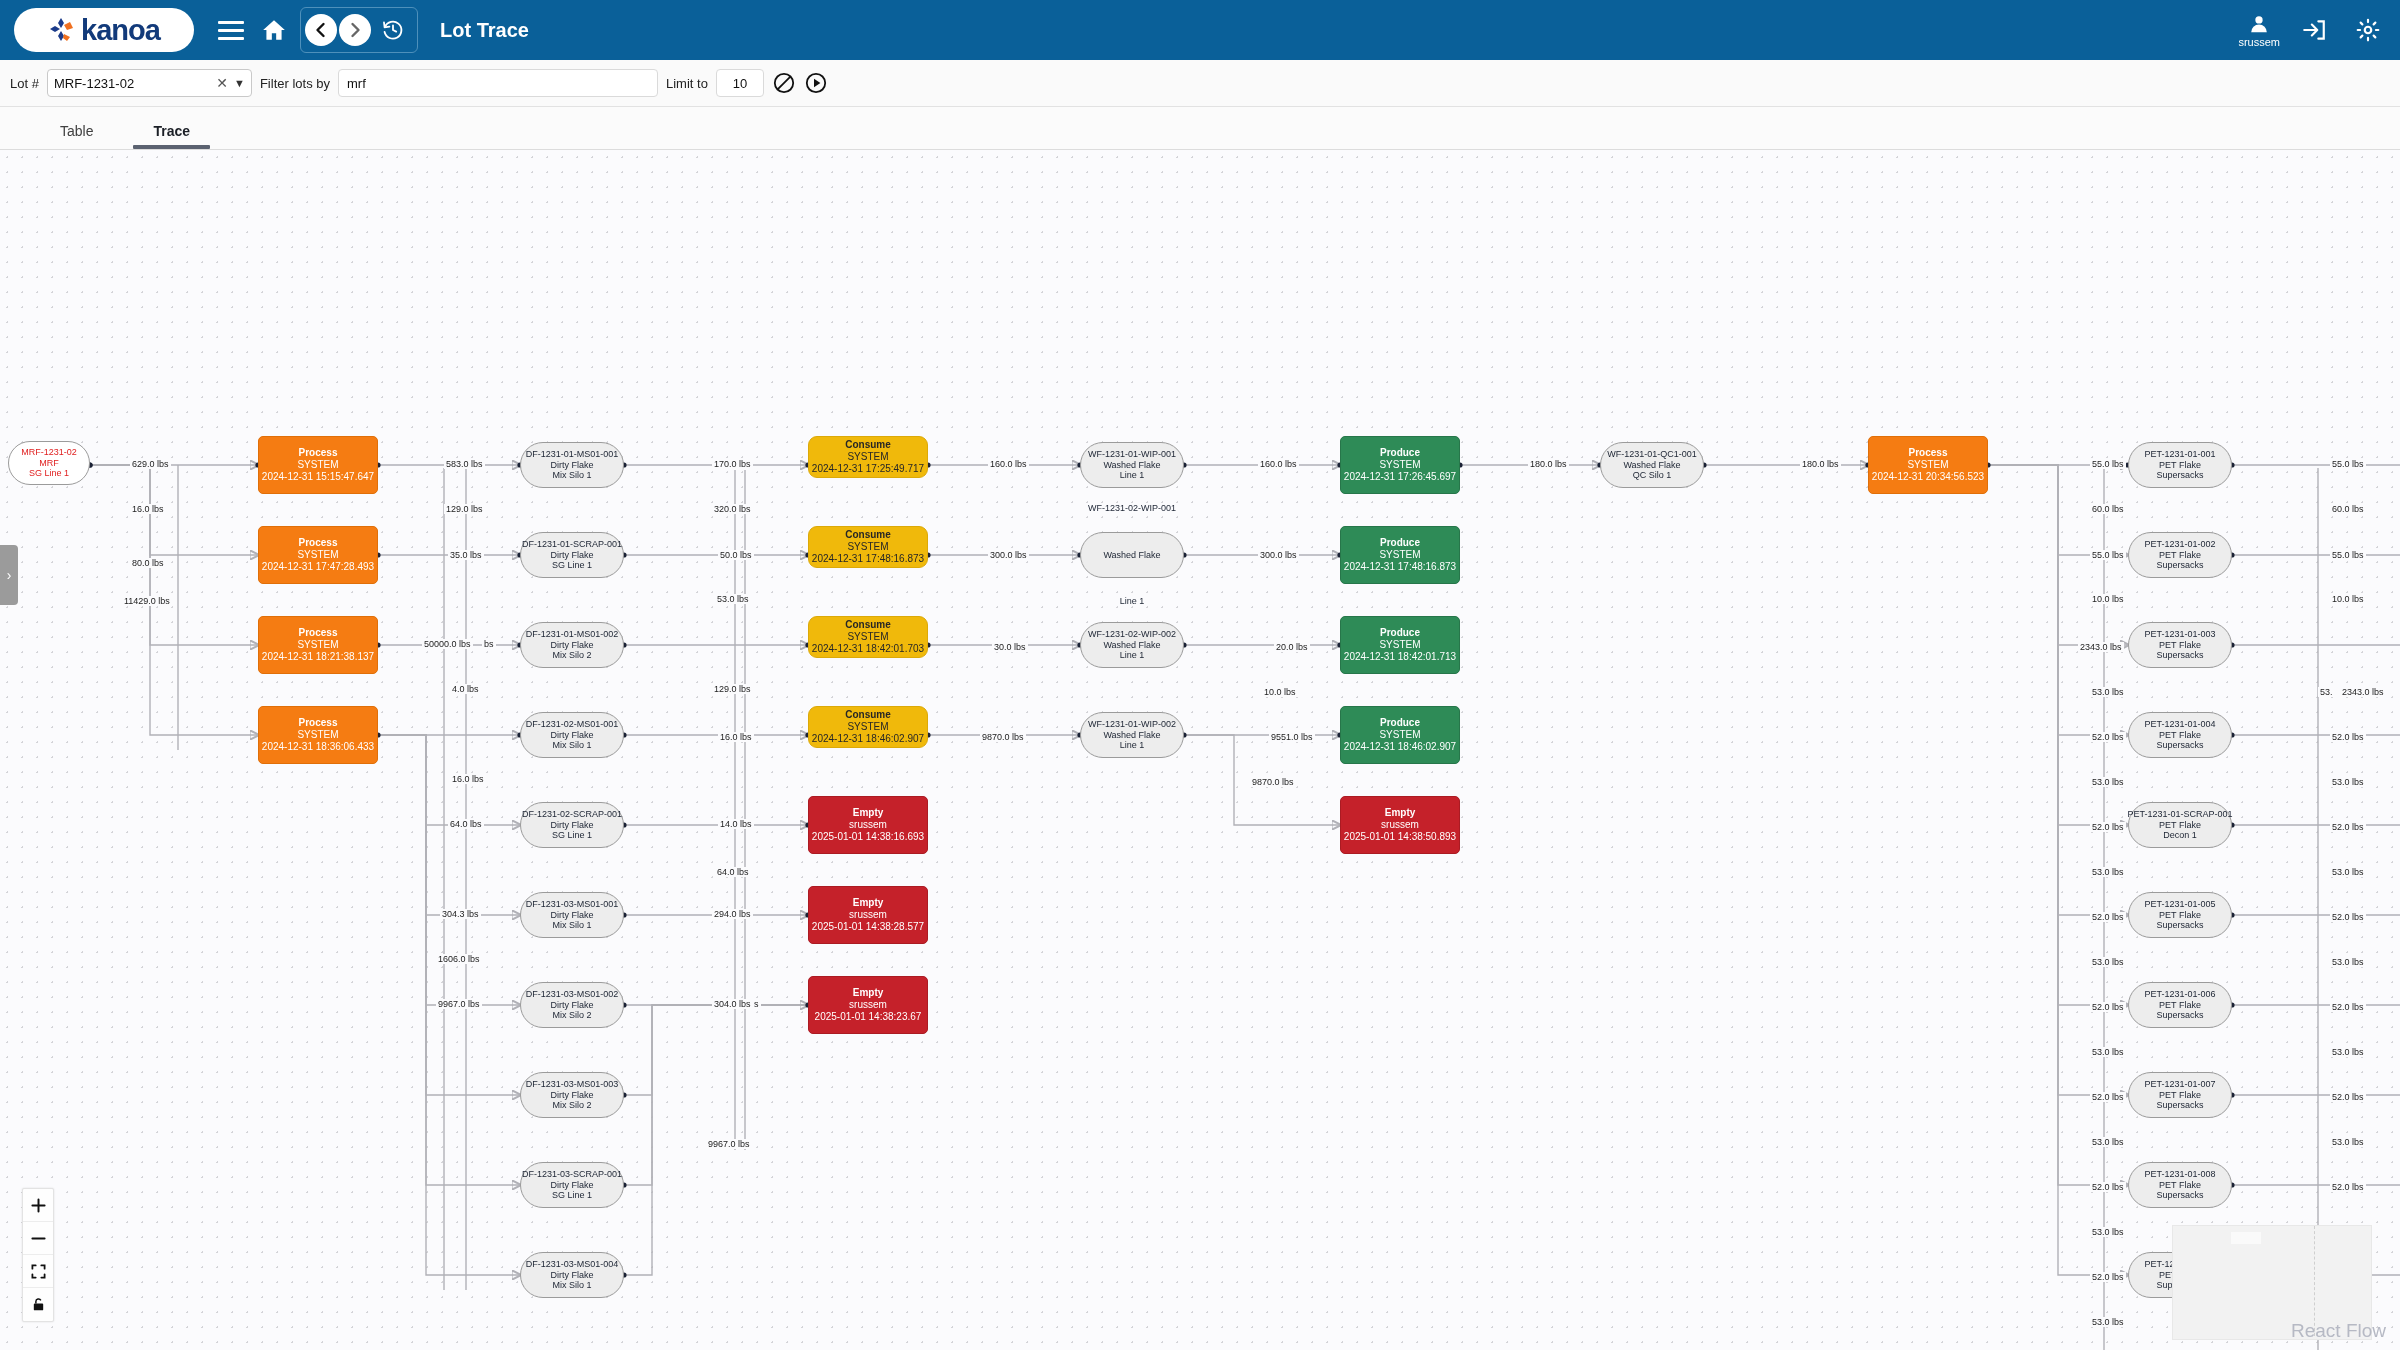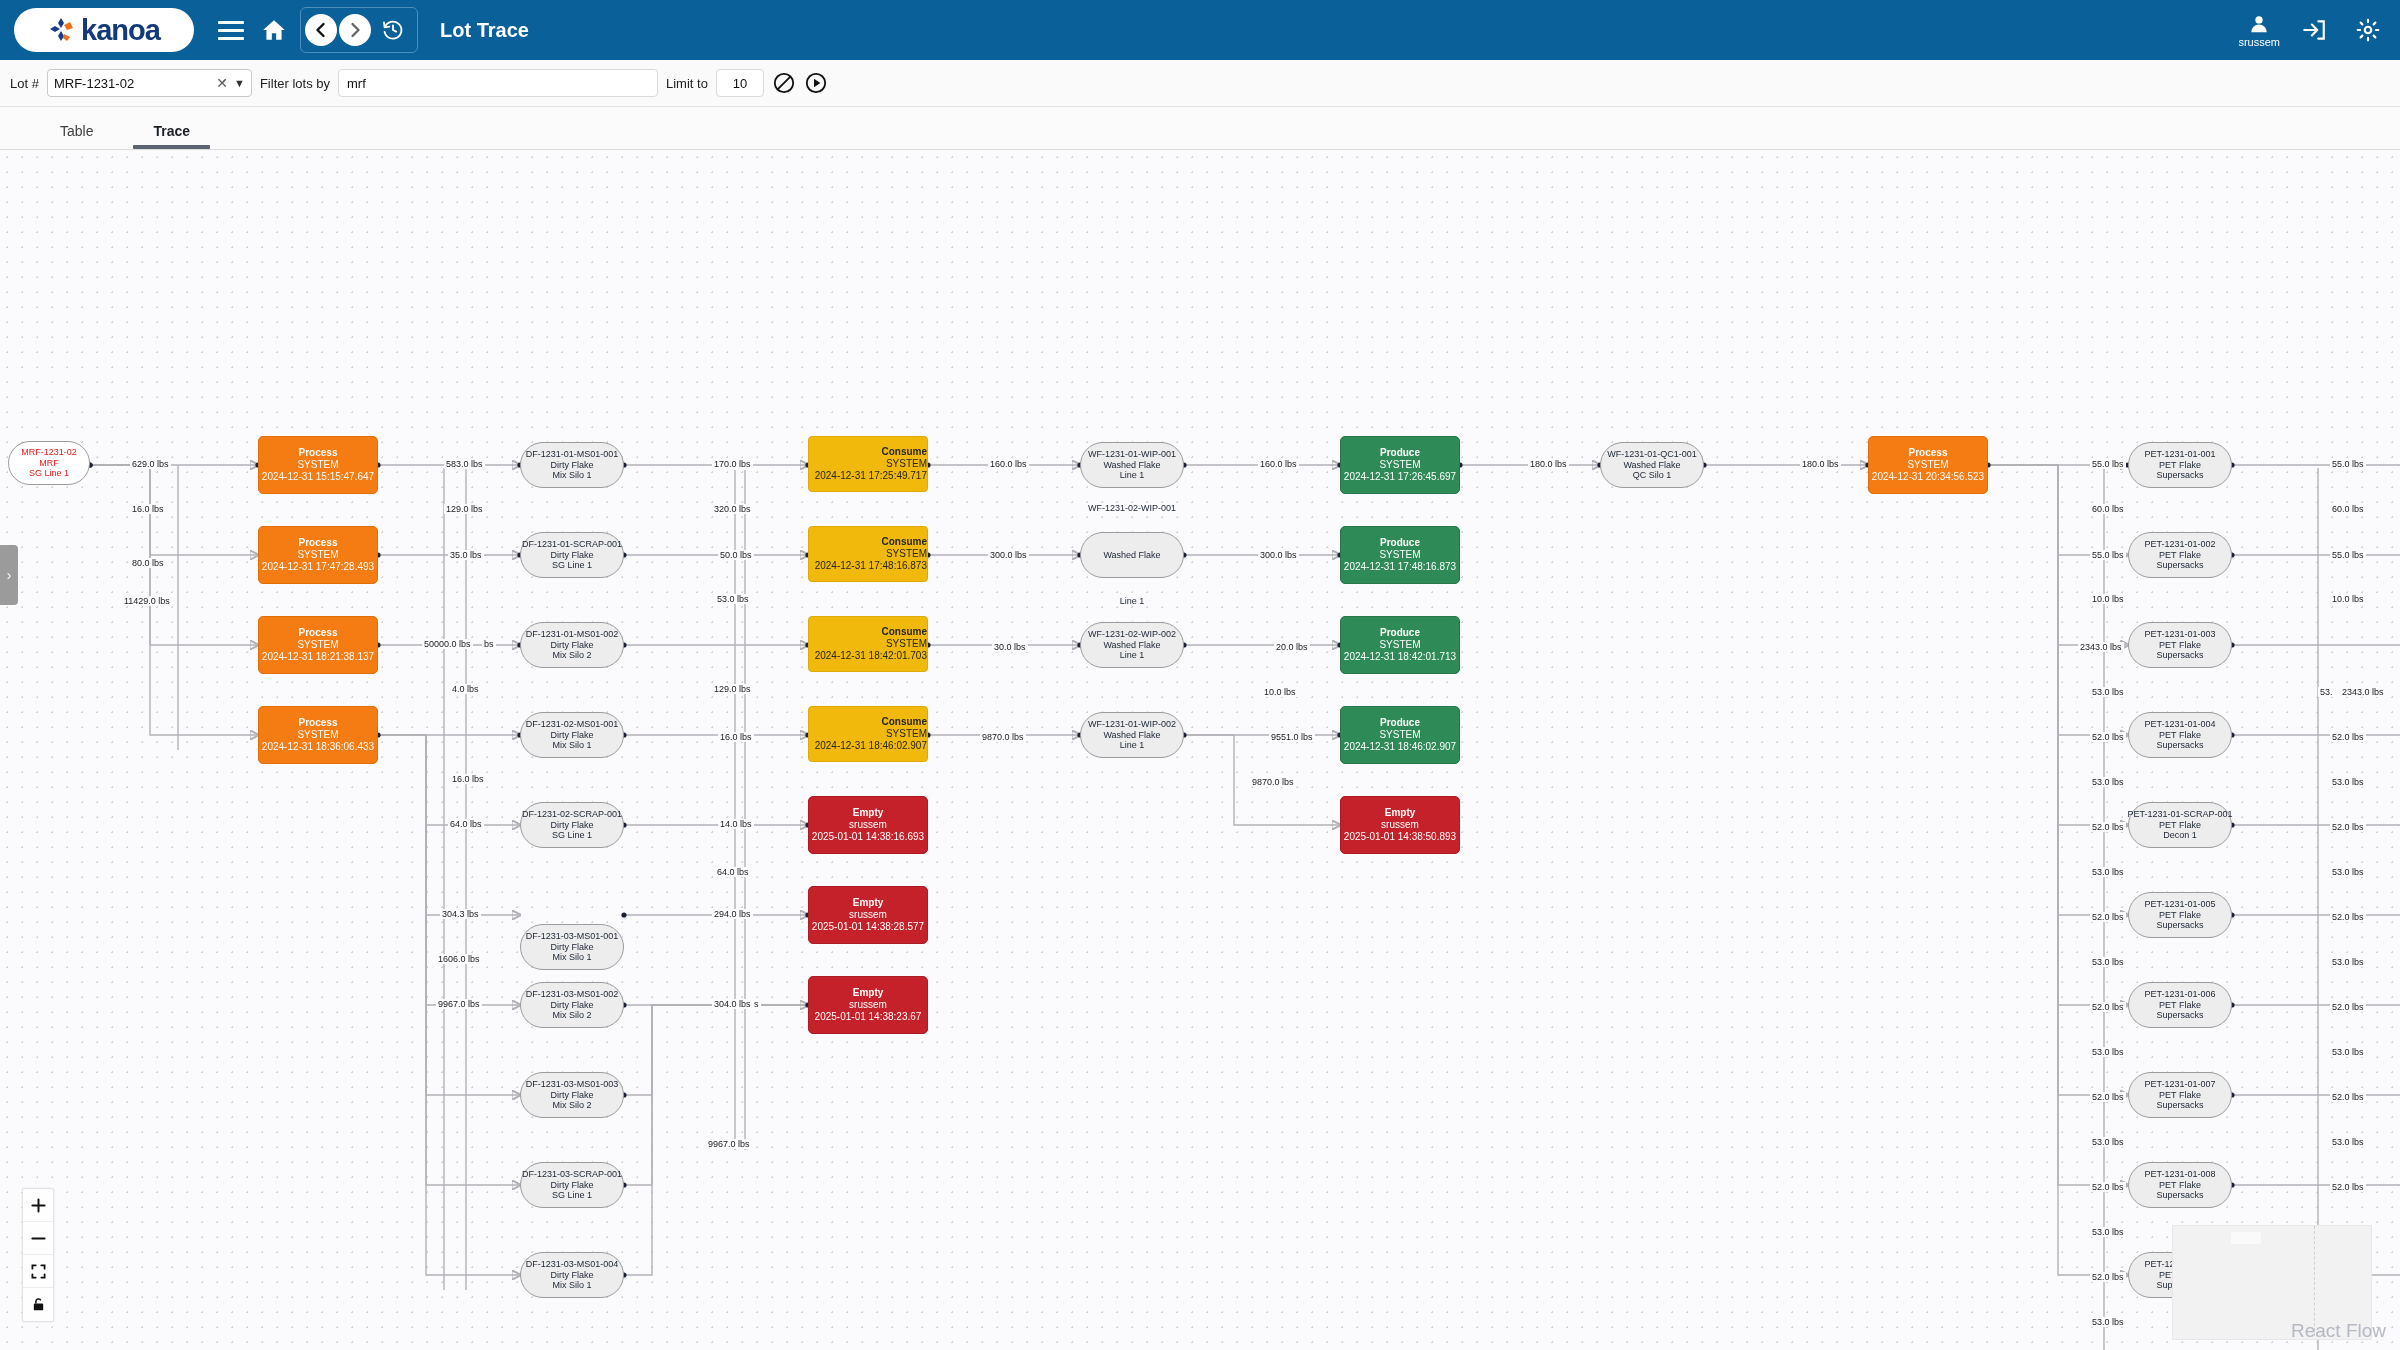--- a/index.html
+++ b/index.html
@@ -77,8 +77,8 @@
 
   .n-proc{ width:120px;height:58px;border-radius:5px;background:#f57c12;
            border:1px solid #e06f08; color:#fff; font-size:10px; }
-  .n-cons{ width:120px;height:56px;border-radius:4px;background:#f0b90b;
-           border:1px solid #dca908; color:#262626; font-size:10px;align-items:flex-end; }
+  .n-cons{ width:120px;height:42px;border-radius:9px;background:#f0b90b;
+           border:1px solid #dca908; color:#262626; font-size:10px; }
   .n-prod{ width:120px;height:58px;border-radius:5px;background:#2e8b57;
            border:1px solid #27764a; color:#fff; font-size:10px; }
   .n-empty{ width:120px;height:58px;border-radius:5px;background:#c5212a;

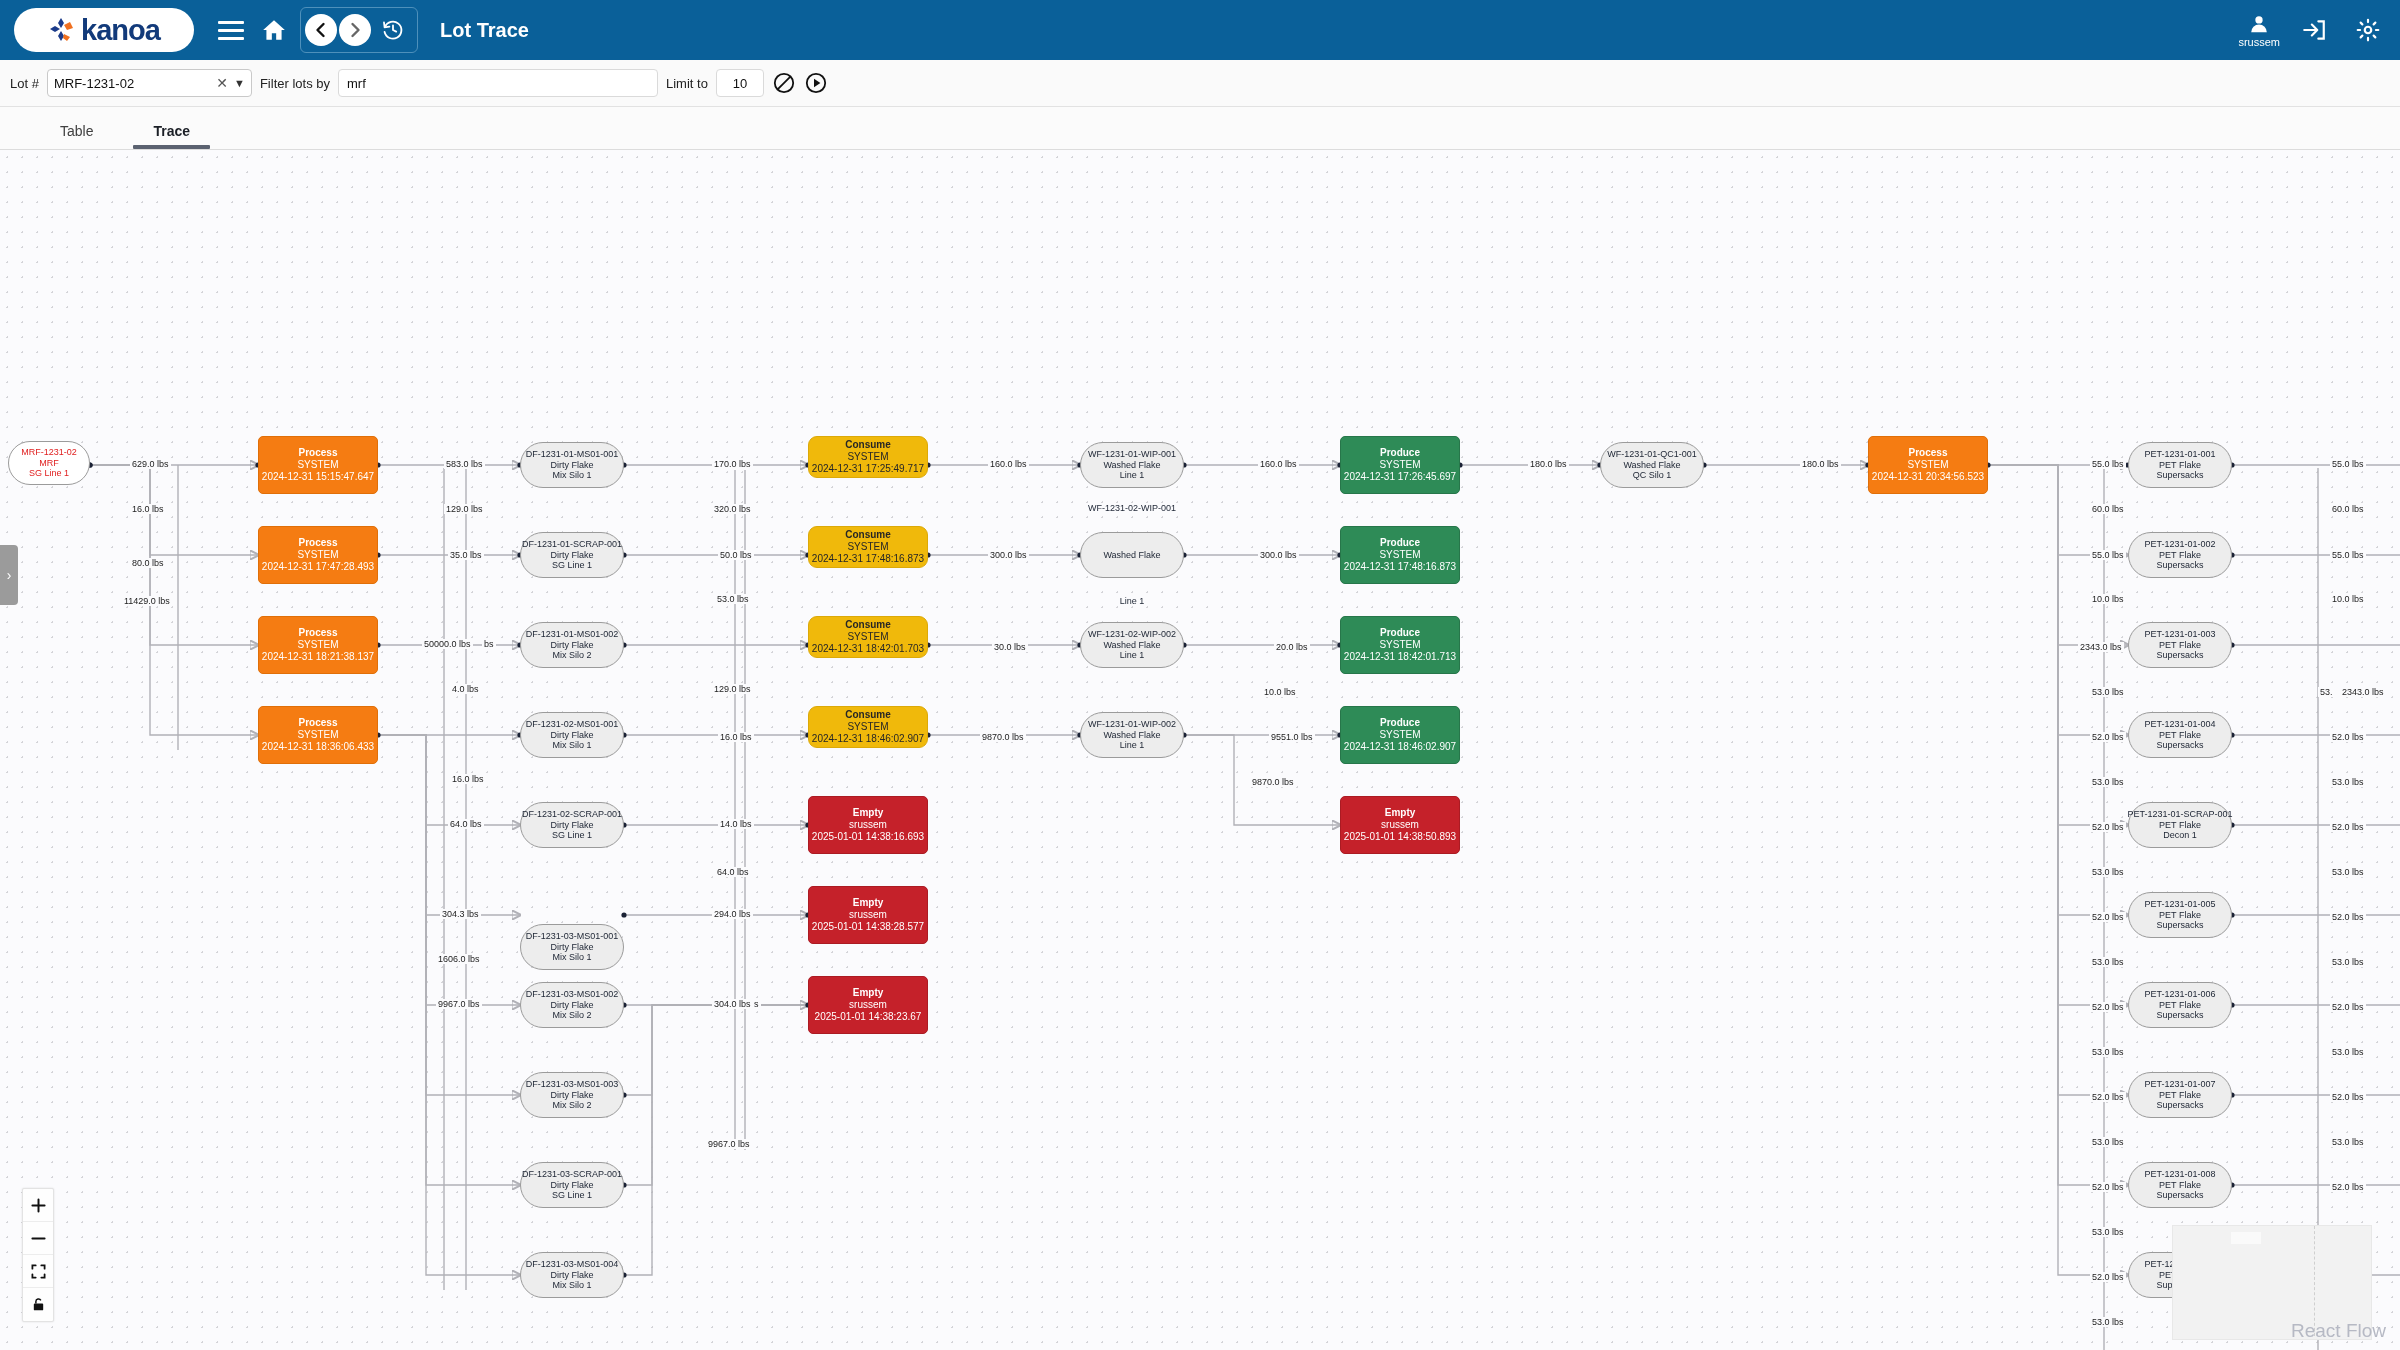--- a/index.html
+++ b/index.html
@@ -412,7 +412,7 @@
         <div class="ln">Dirty Flake</div>
         <div class="ln">SG Line 1</div>
       </div>
-      <div class="node n-mat" style="left: 520px; top: 742px; margin-top: 32px;">
+      <div class="node n-mat" style="left: 520px; top: 742px;">
         <div class="ln t1">DF-1231-03-MS01-001</div>
         <div class="ln">Dirty Flake</div>
         <div class="ln">Mix Silo 1</div>

